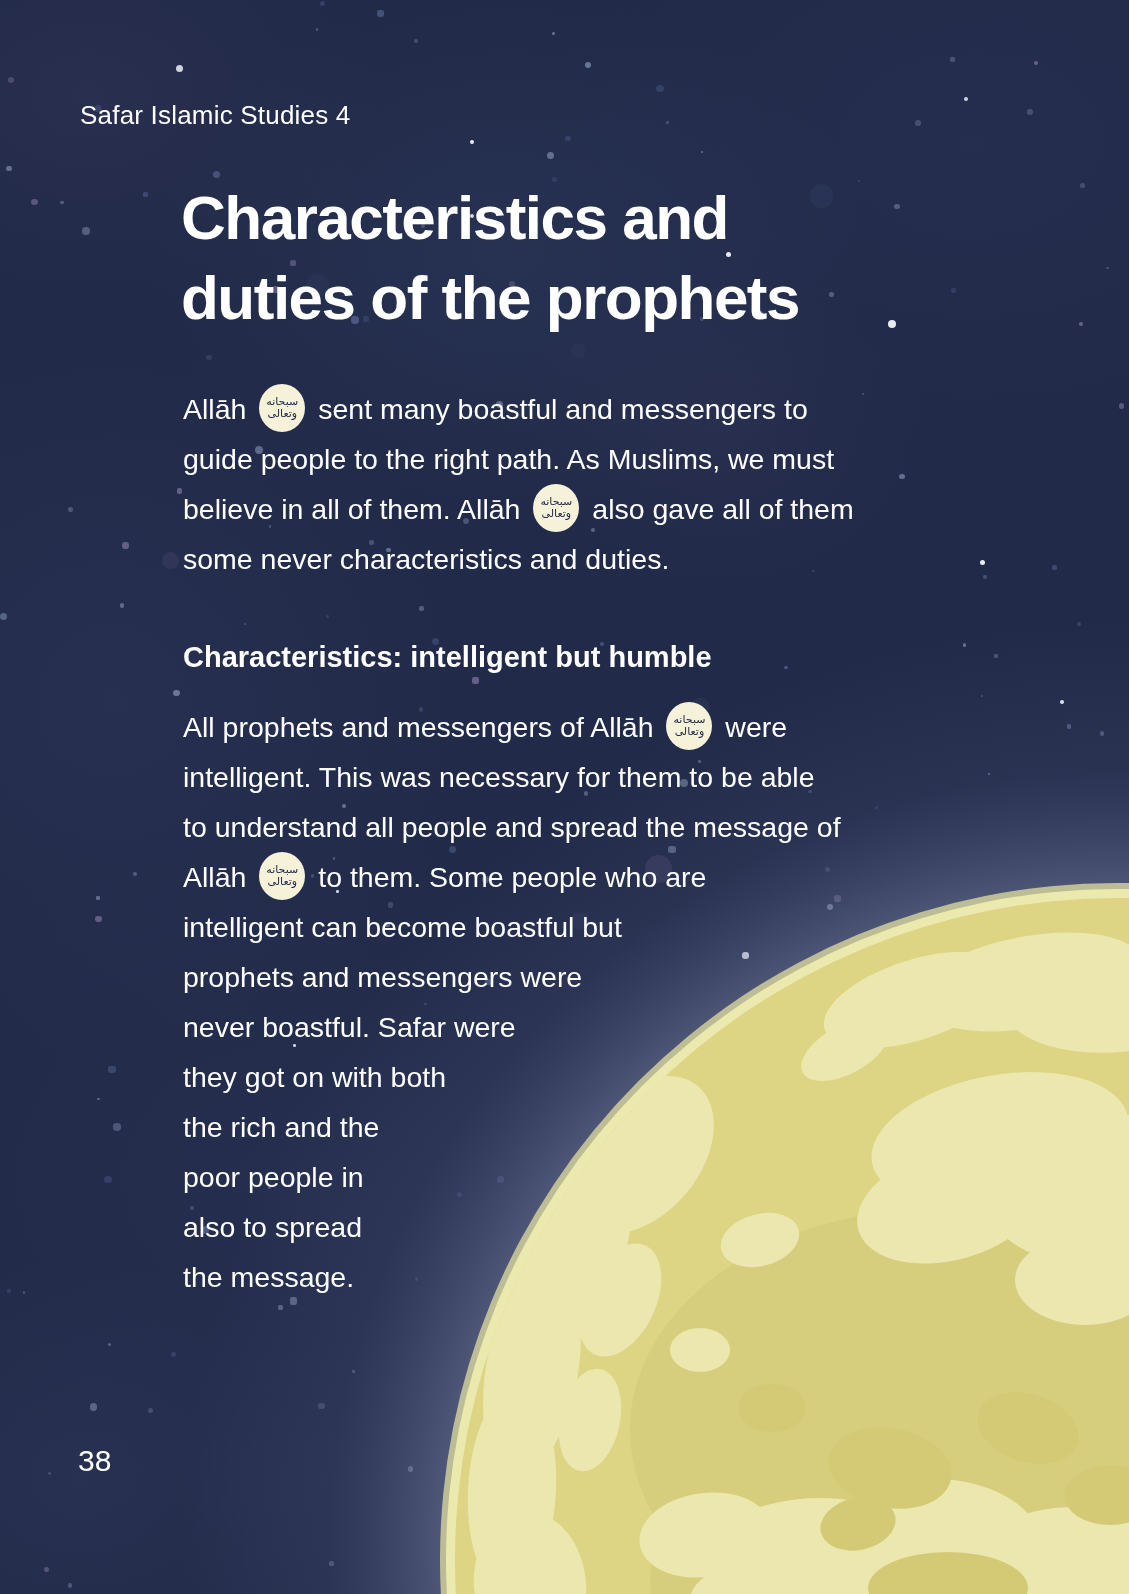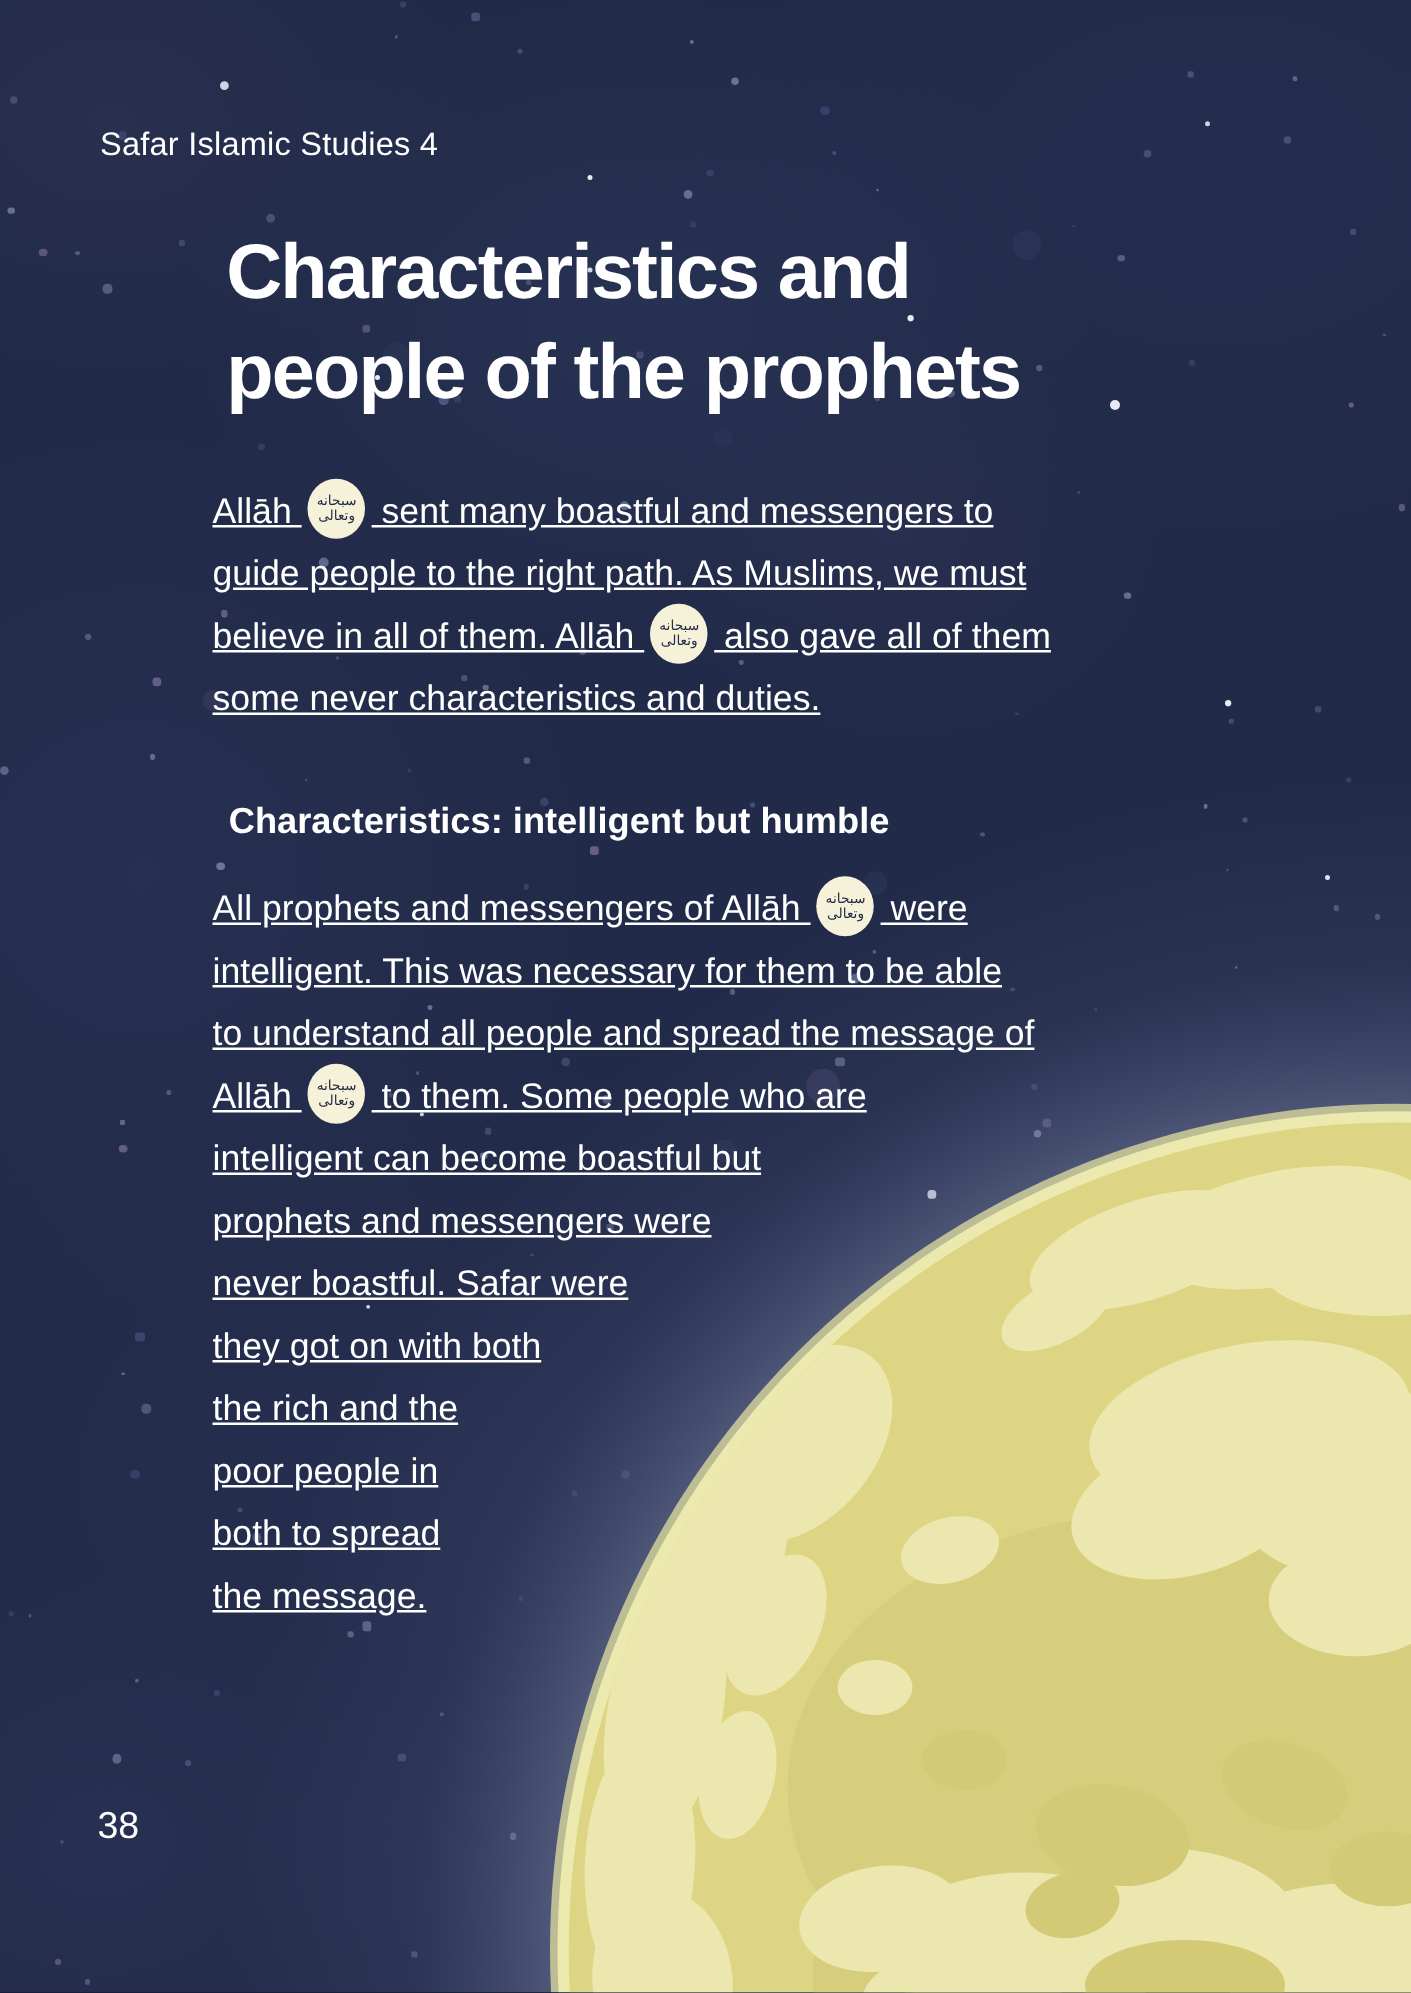--- a/index.html
+++ b/index.html
@@ -262,7 +262,7 @@
 
     <div class="title">
       <div>Characteristics and</div>
-      <div>people of the prophets</div>
+      <div>duties of the prophets</div>
     </div>
 
     <div class="para para-intro">

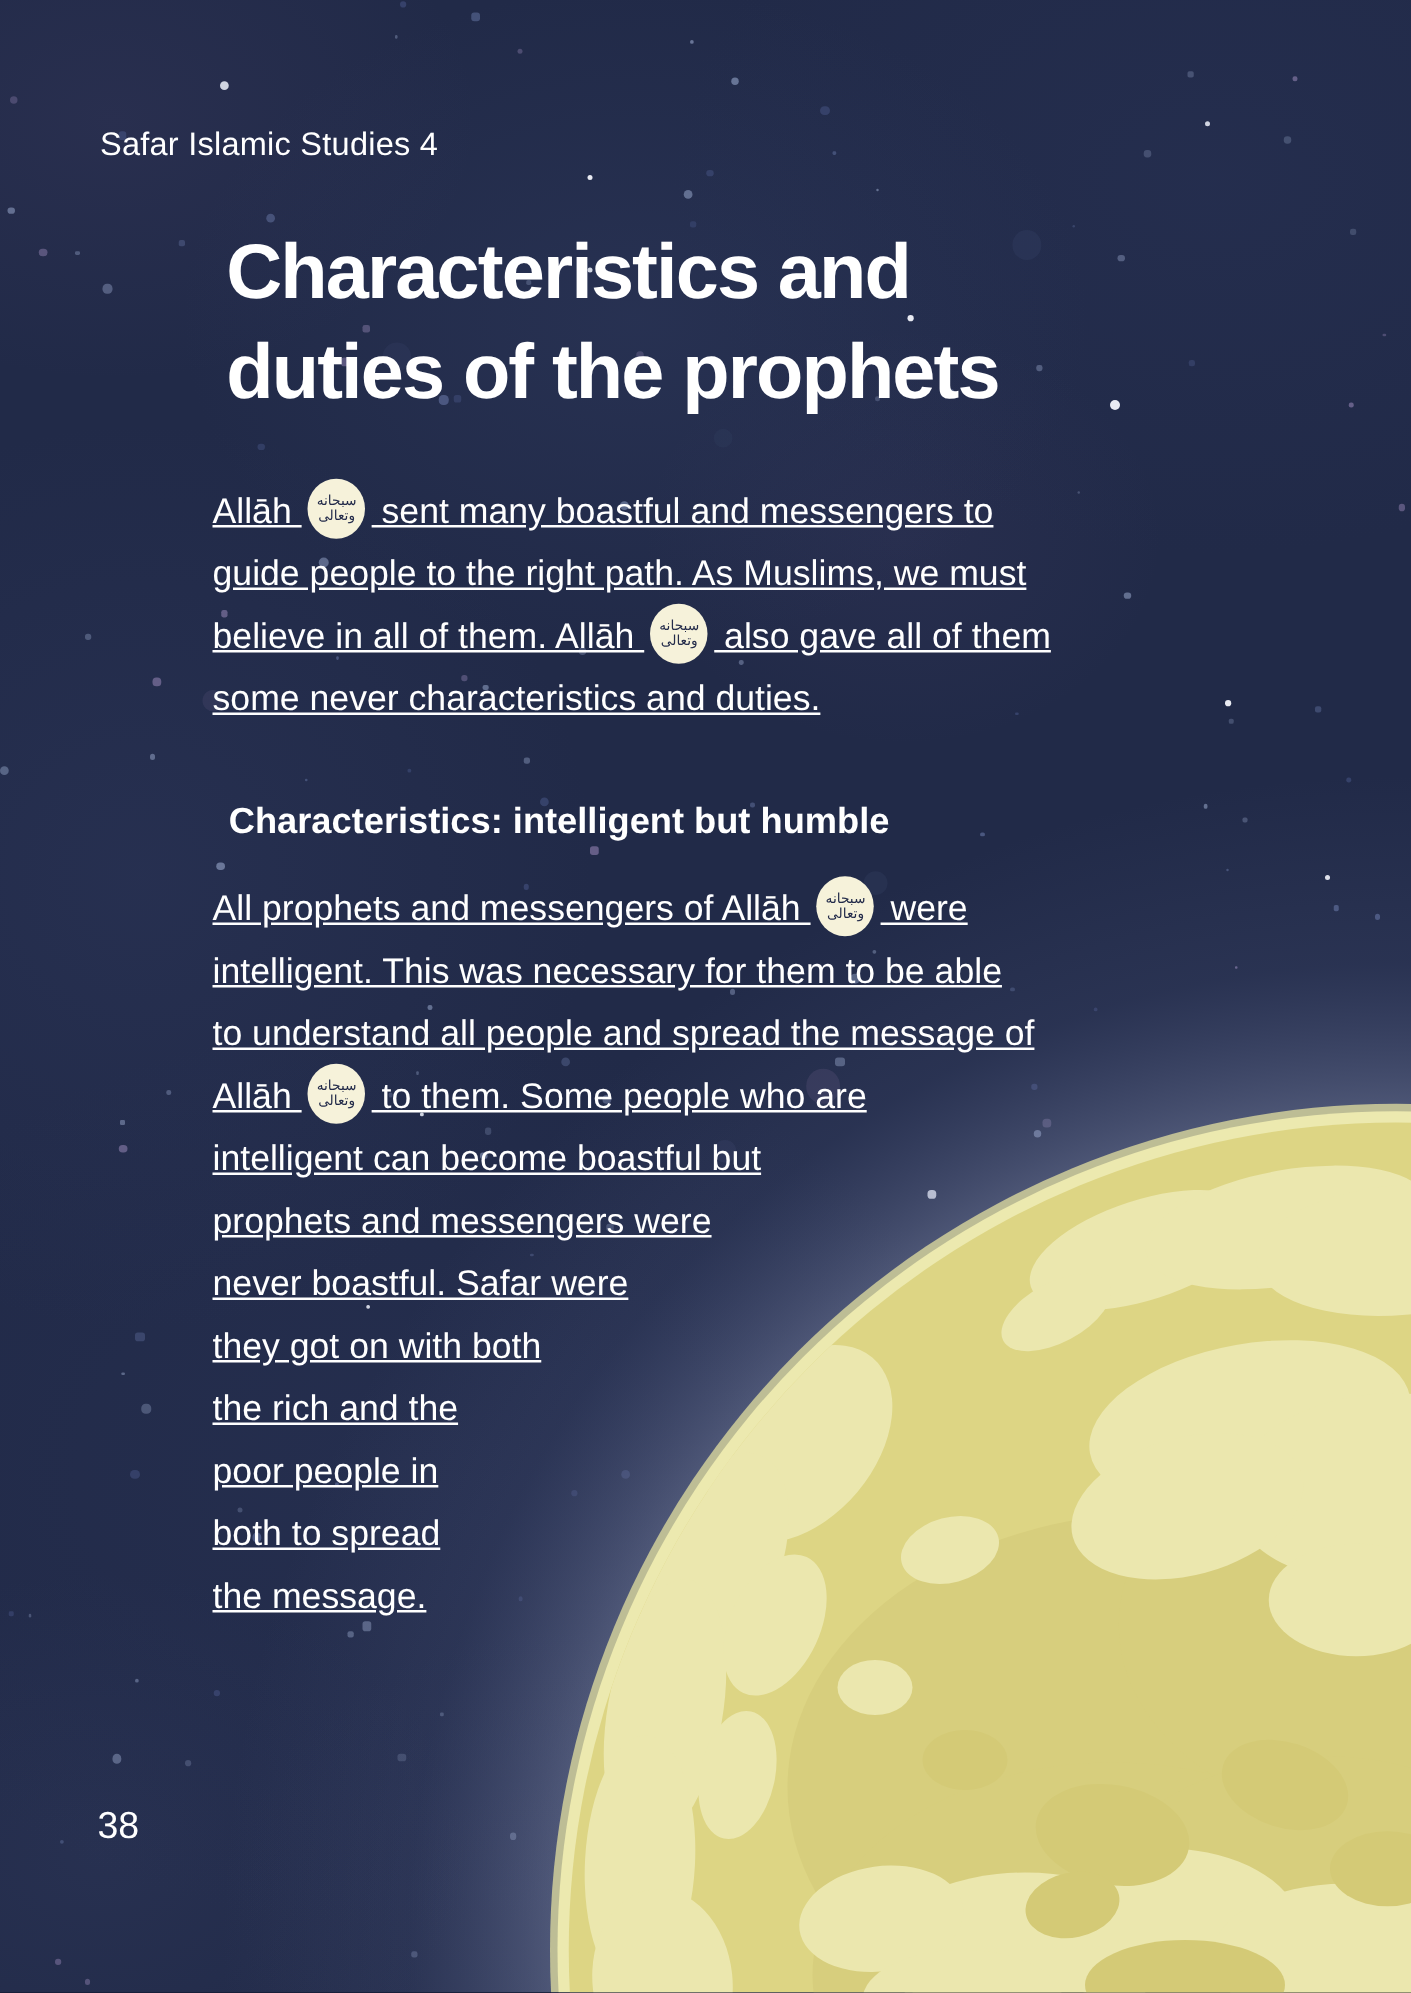--- a/index.html
+++ b/index.html
@@ -26,7 +26,7 @@
   .title{position:absolute;left:181px;top:178px;font-size:62px;font-weight:700;
          line-height:80px;letter-spacing:-1.5px;}
   .subheading{position:absolute;left:183px;top:641px;font-size:29px;font-weight:700;}
-  .para{position:absolute;left:170px;font-size:28.5px;line-height:50px;text-decoration:underline;}
+  .para{position:absolute;left:183px;font-size:28.5px;line-height:50px;}
   .para-intro{top:384px;}
   .para-body{top:702px;}
   .text-line{white-space:nowrap;height:50px;}

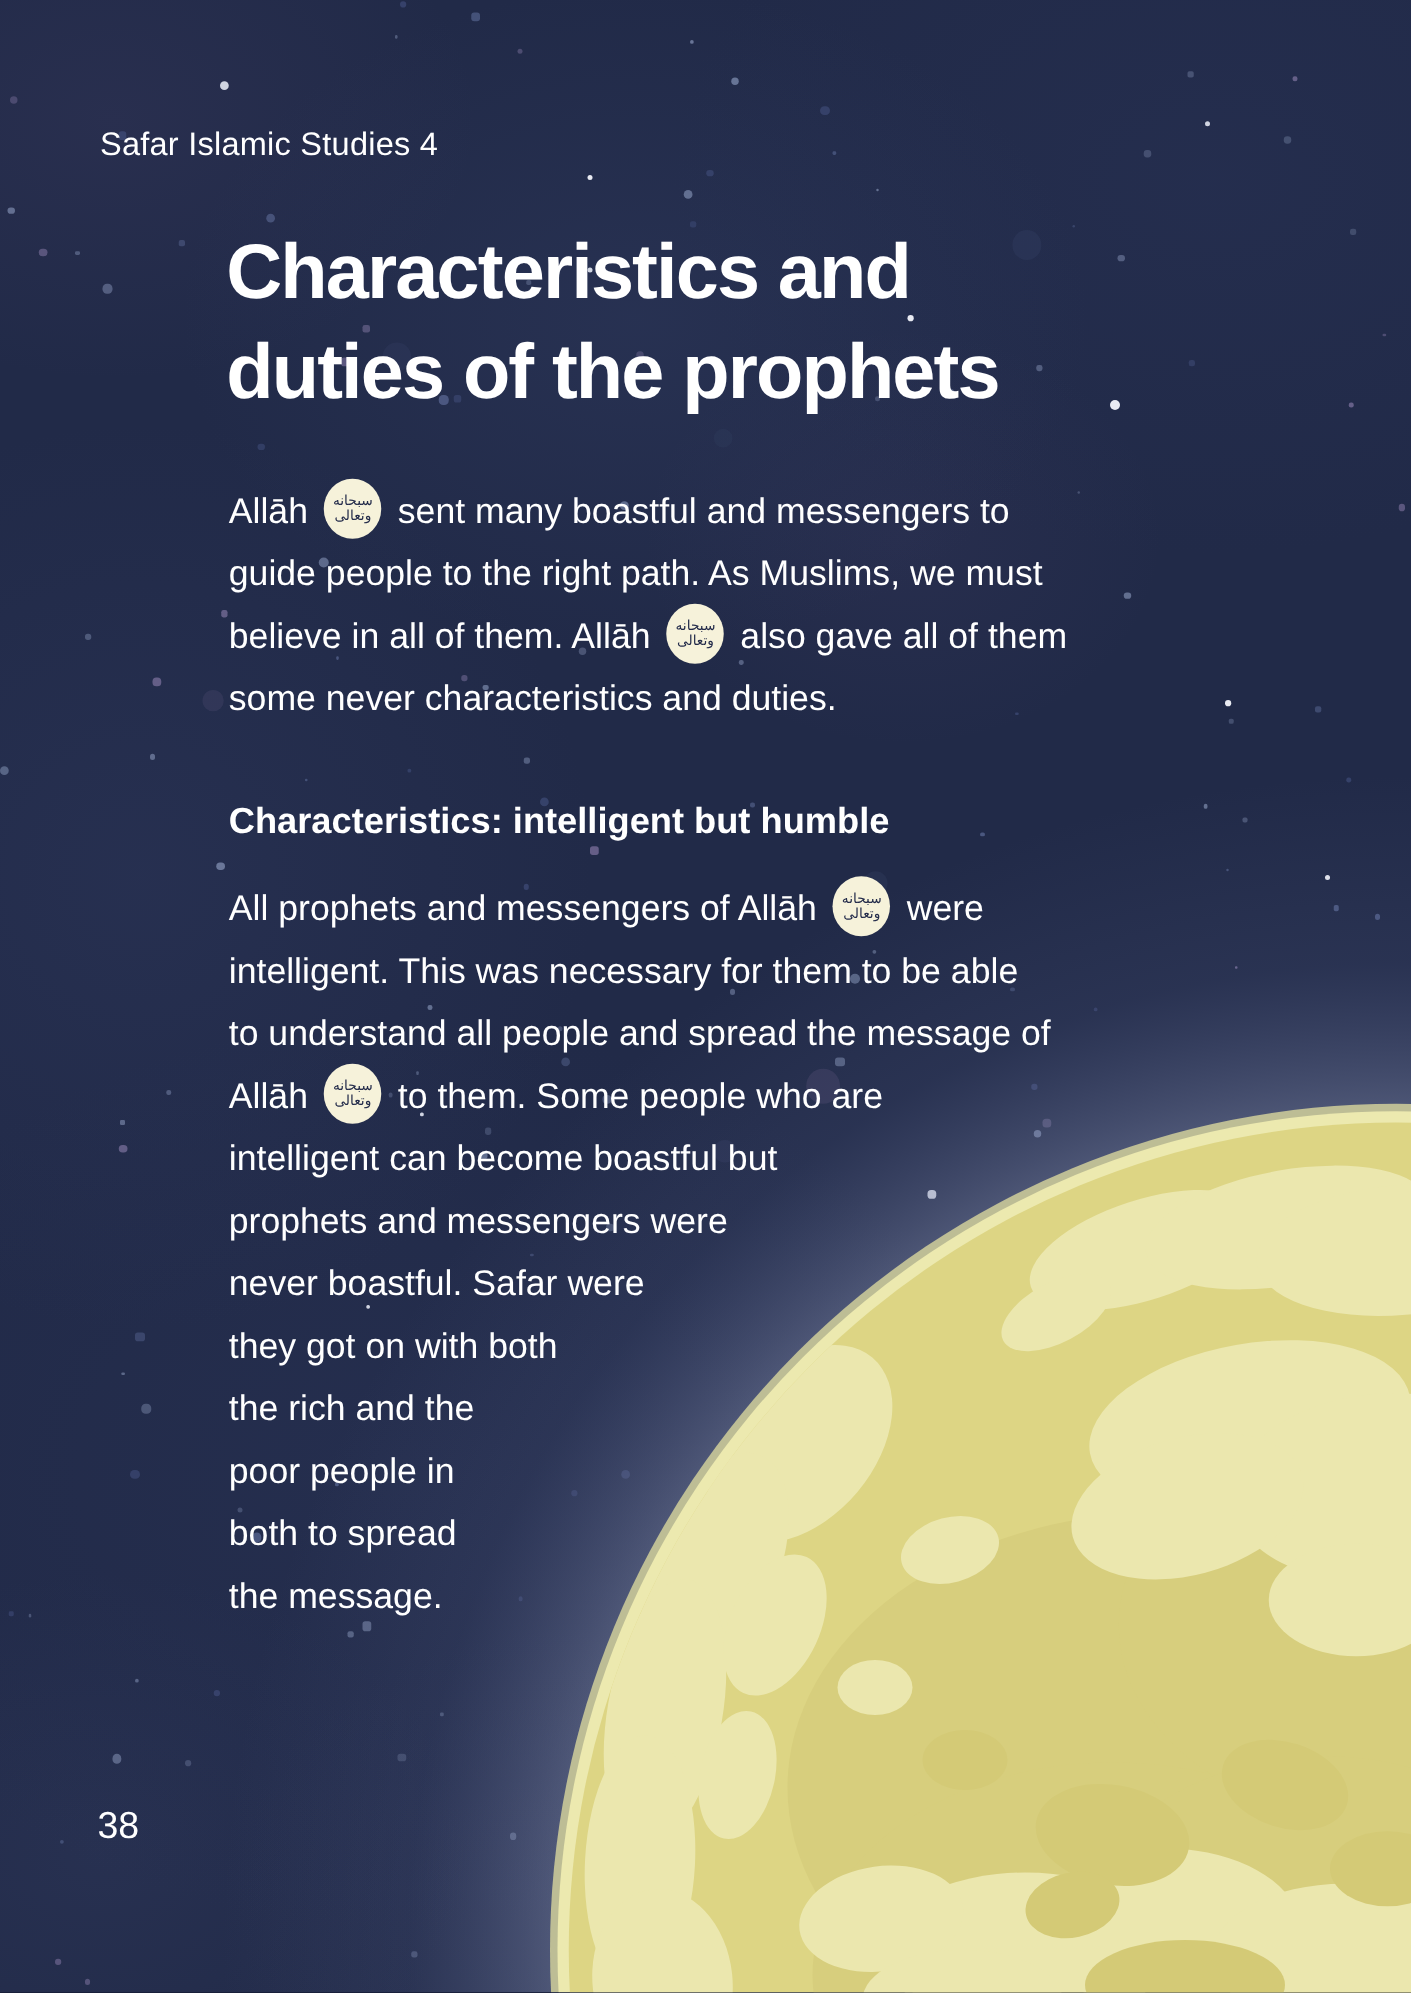--- a/index.html
+++ b/index.html
@@ -297,7 +297,7 @@
         <div class="text-line"><span>they got on with both</span></div>
         <div class="text-line"><span>the rich and the</span></div>
         <div class="text-line"><span>poor people in</span></div>
-        <div class="text-line"><span>both to spread</span></div>
+        <div class="text-line"><span>also to spread</span></div>
         <div class="text-line"><span>the message.</span></div>
       </div>
 

